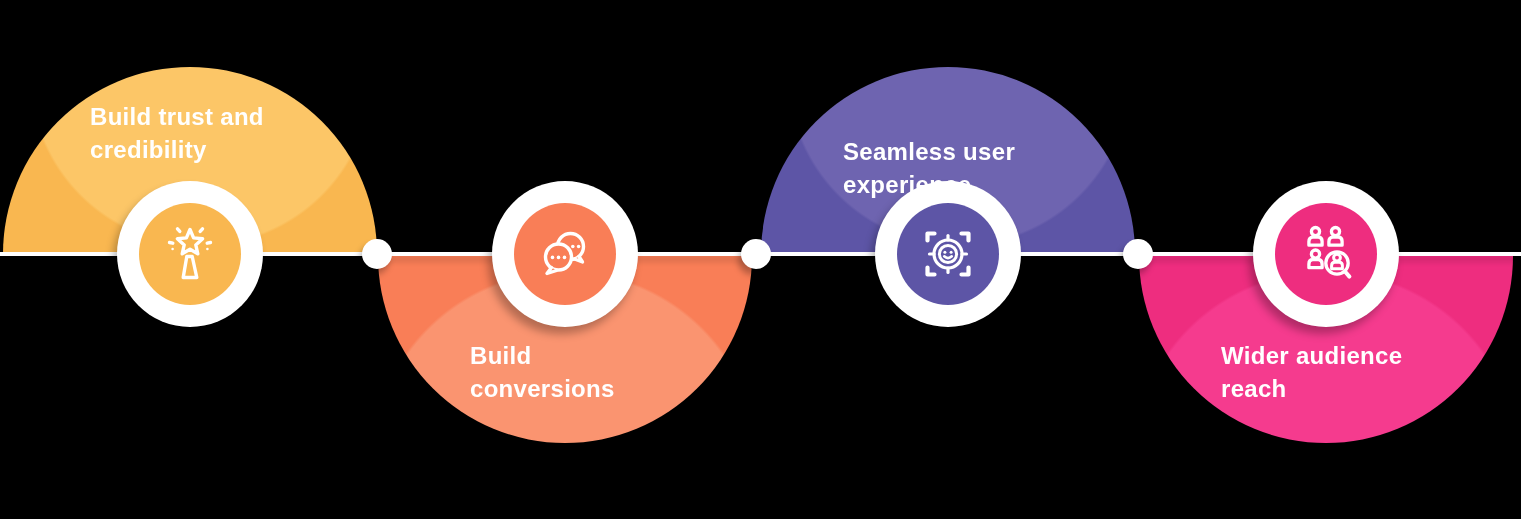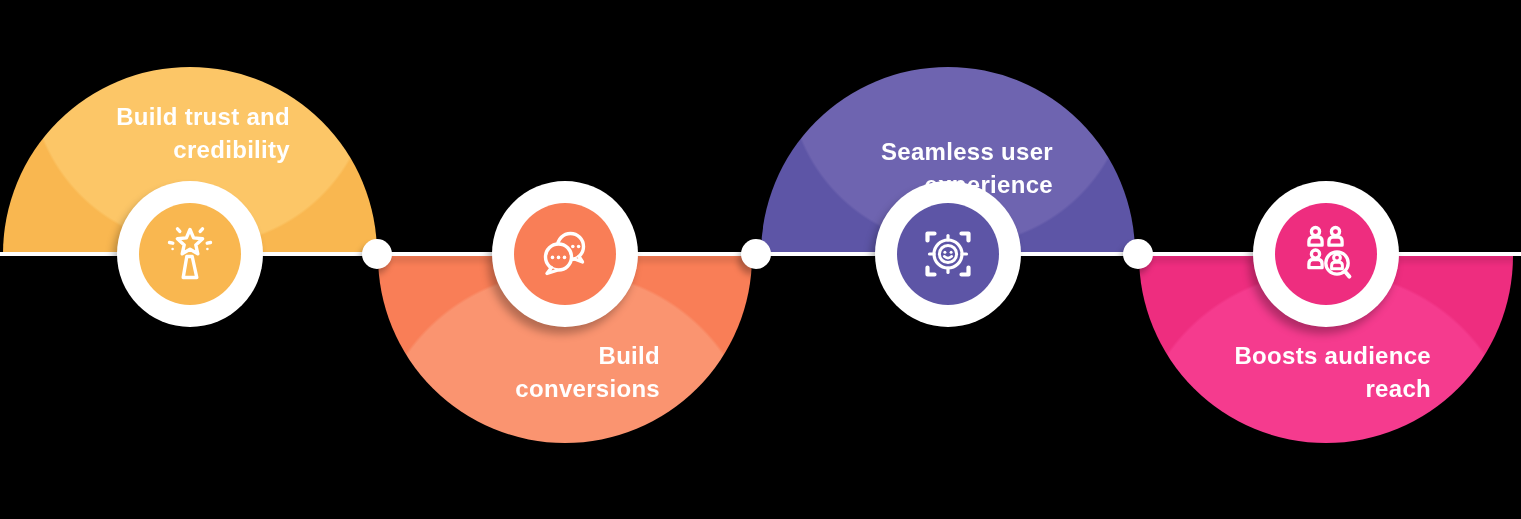--- a/index.html
+++ b/index.html
@@ -38,7 +38,7 @@
   .label{
     position:absolute;z-index:4;
     color:#fff;font-size:24px;font-weight:700;letter-spacing:.3px;
-    line-height:1.37;text-align:right;
+    line-height:1.37;text-align:left;
   }
   .s0 .label{left:90px;top:101px;width:200px;}
   .s1 .label{left:470px;top:340px;width:190px;}

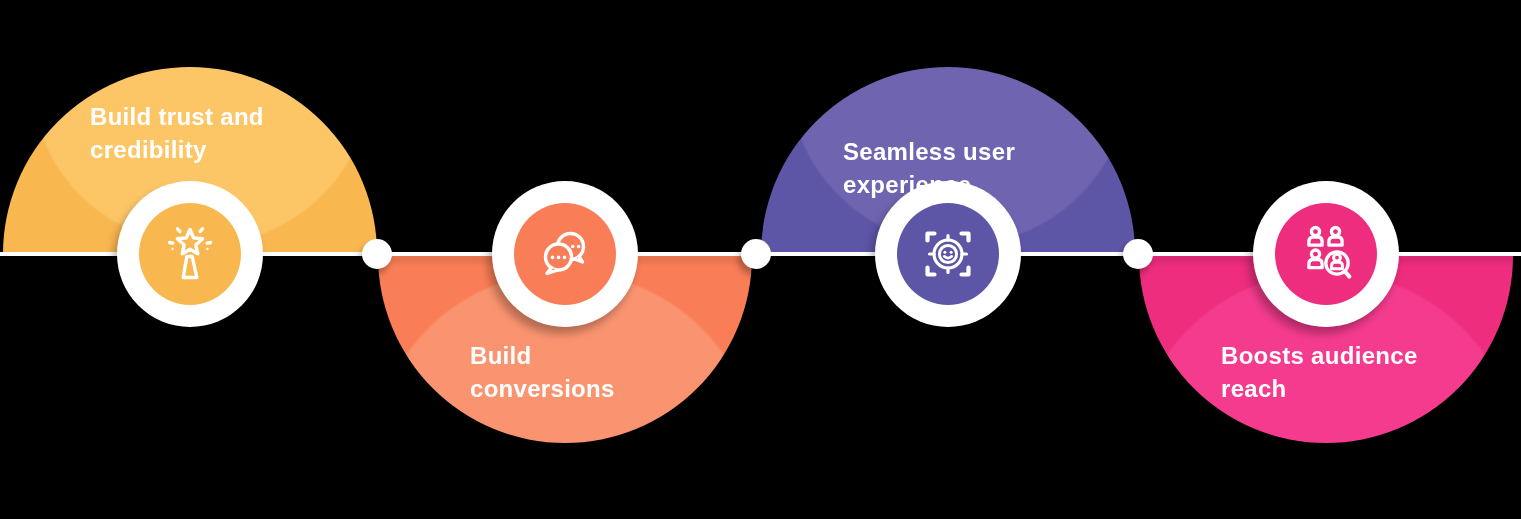--- a/index.html
+++ b/index.html
@@ -153,7 +153,7 @@
 
   <div class="step s3" style="--c: #EE2D7F; --cl: #F53B8E;">
     <div class="semi down"></div>
-    <div class="label">Boosts audience reach</div>
+    <div class="label">Wider audience reach</div>
     <div class="badge">
       <div class="badge-inner">
         <svg viewBox="0 0 64 64">

